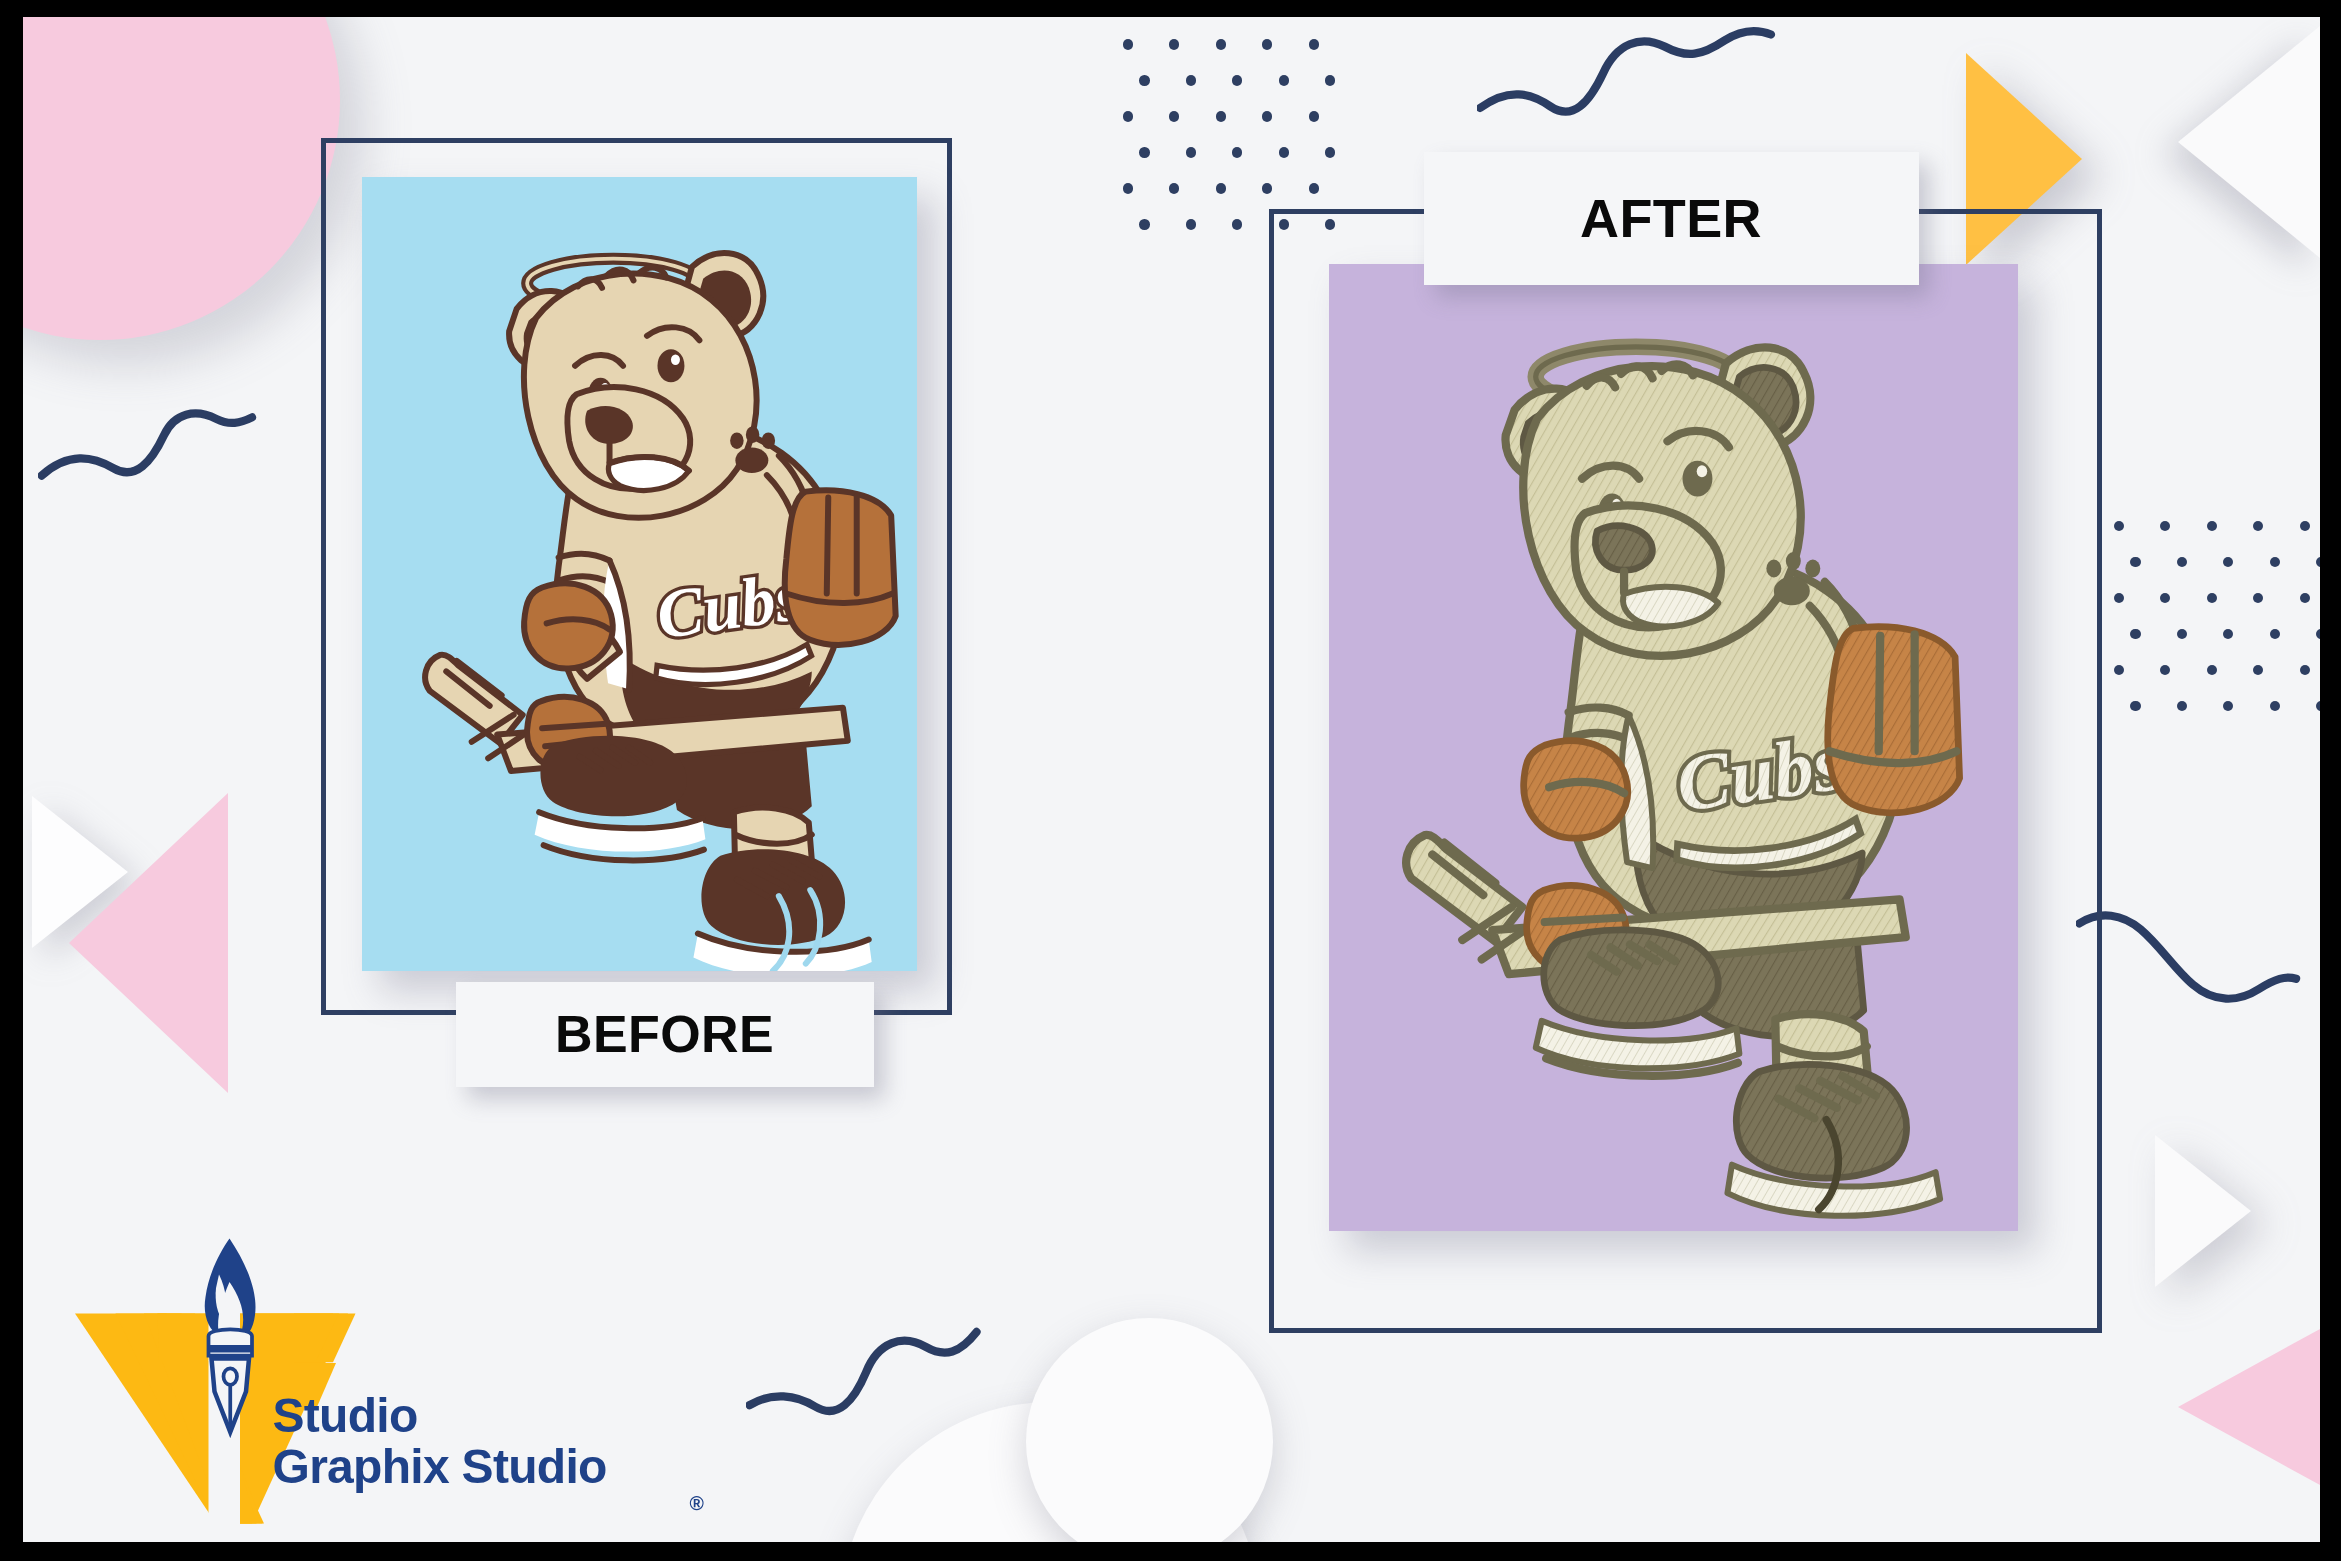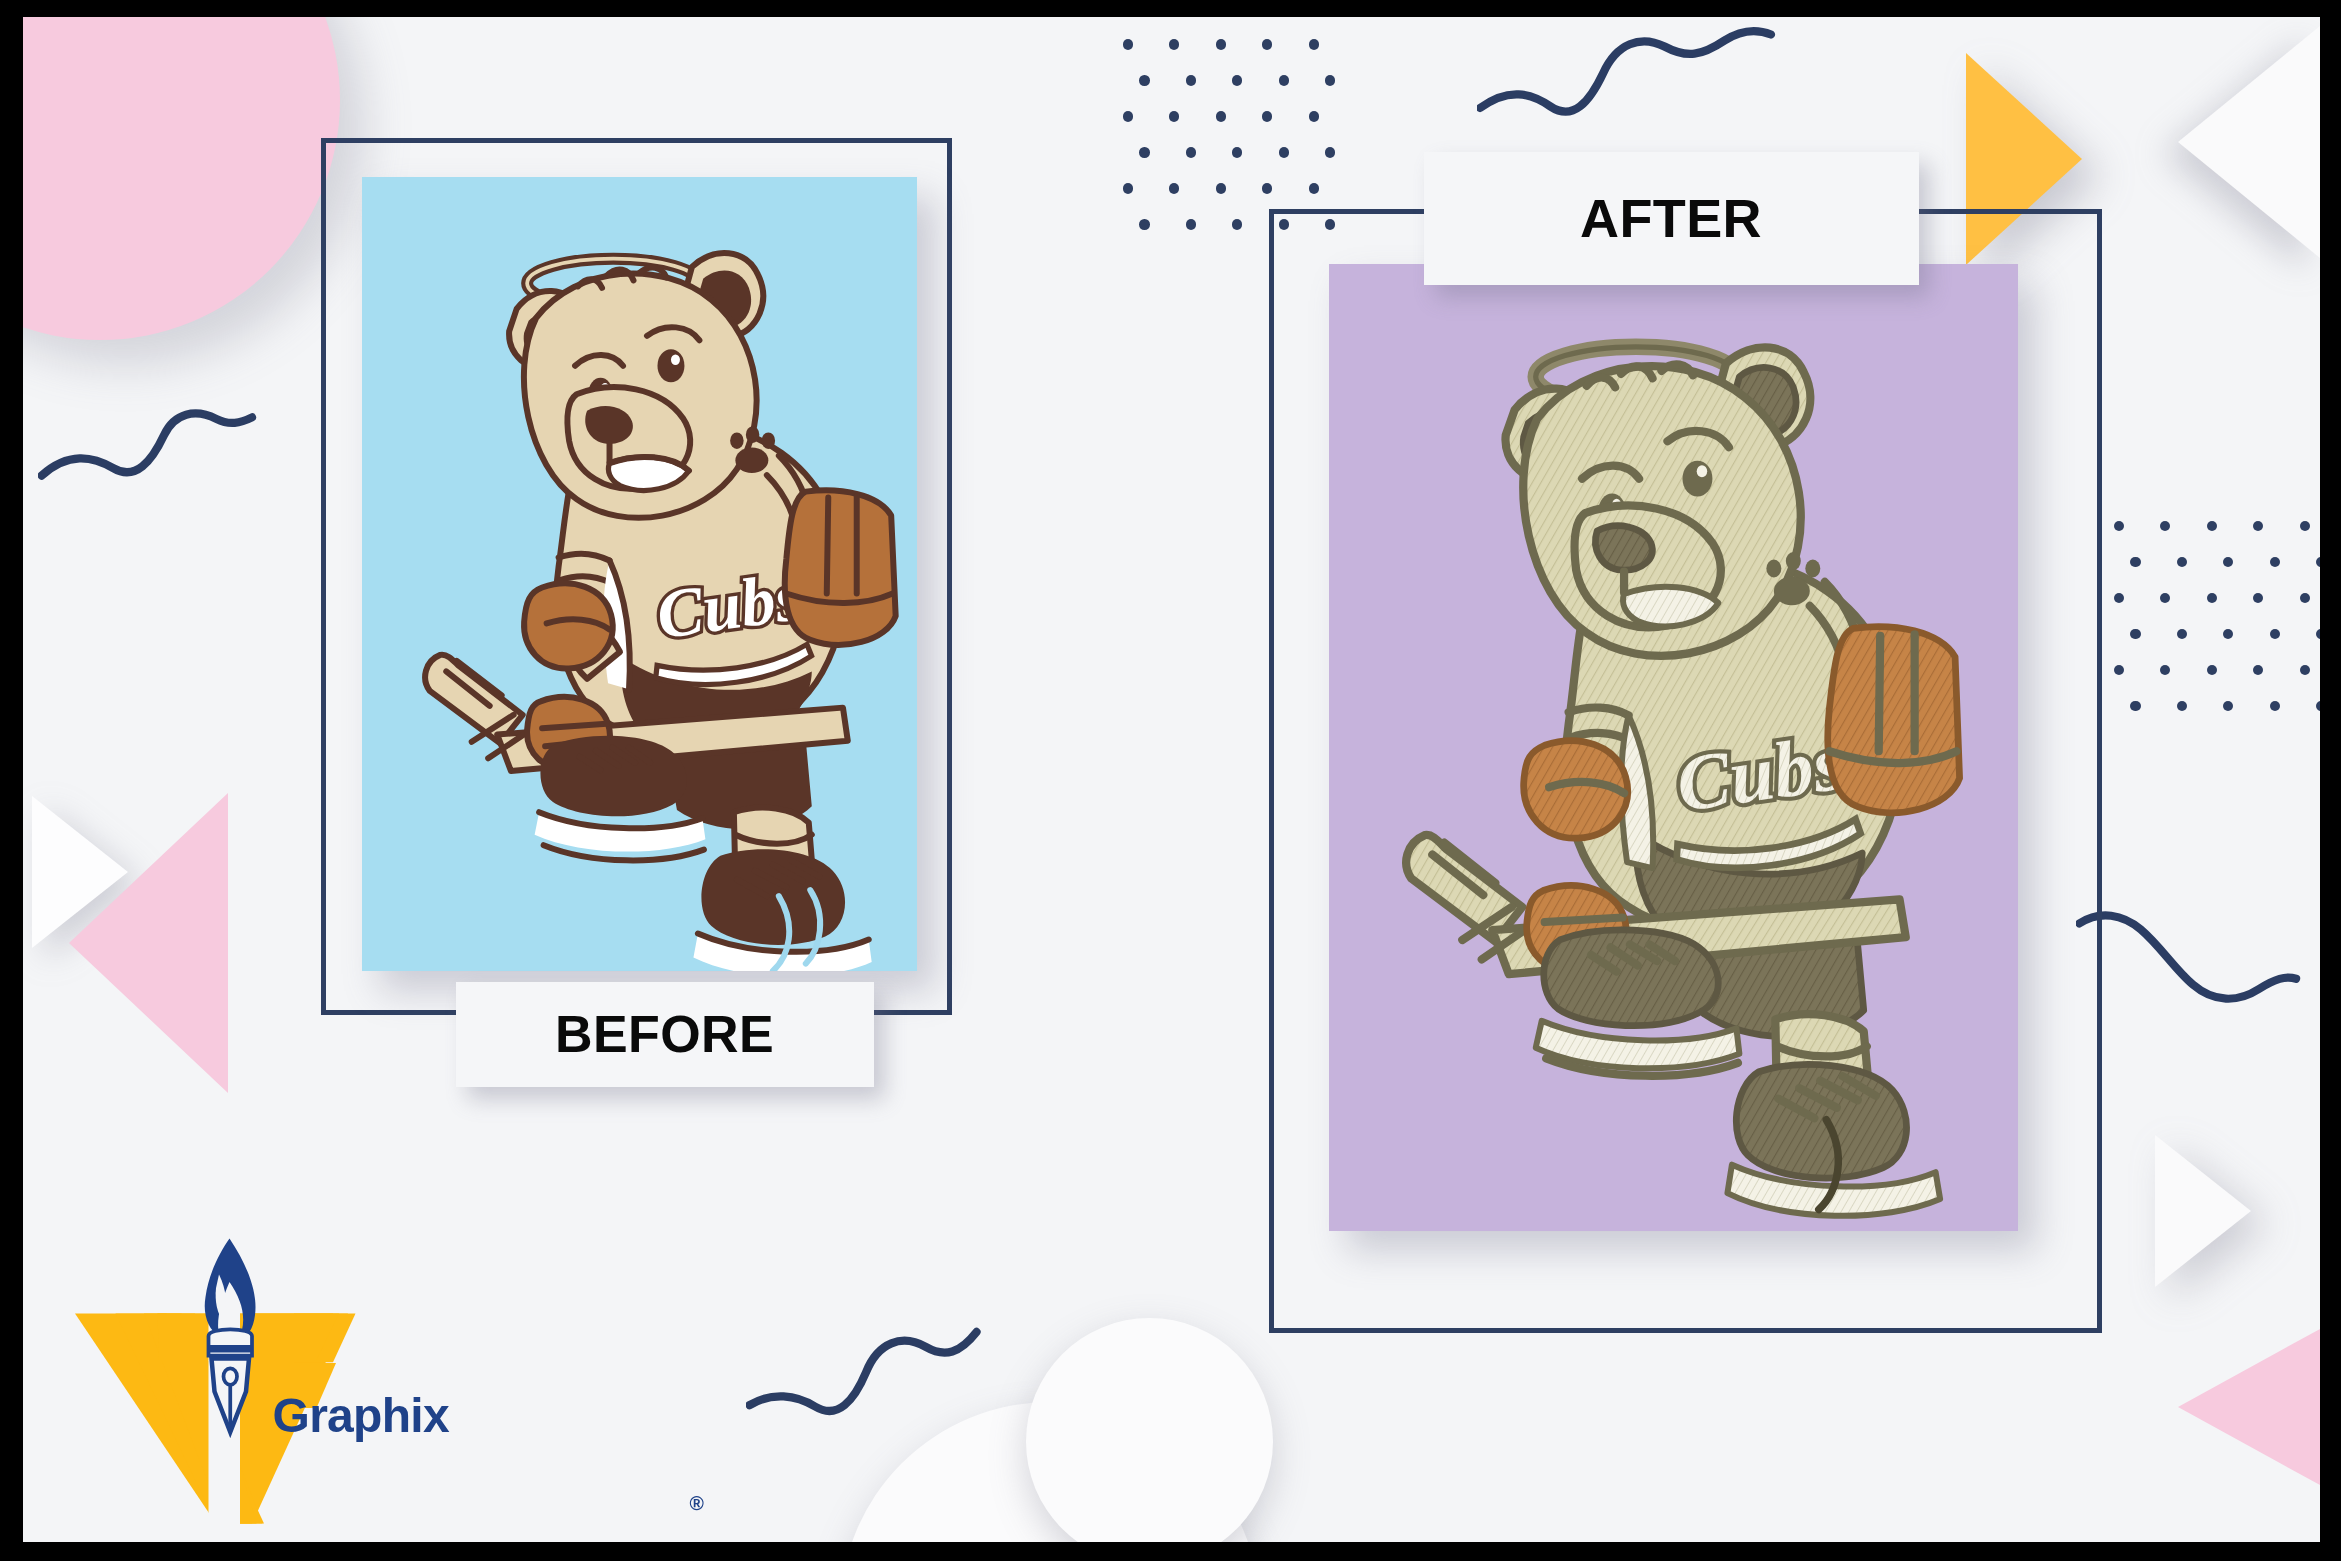--- a/index.html
+++ b/index.html
@@ -580,7 +580,7 @@
         <ellipse cx="215" cy="194" rx="9" ry="11" fill="#f4f5f7" stroke="#1f4289" stroke-width="5"></ellipse>
       </svg>
 
-      <div class="logo-text"><span>Graphix</span><br></div>
+      <div class="logo-text"><span>Studio</span><br></div>
       <div class="logo-reg">®</div>
     </div>
 

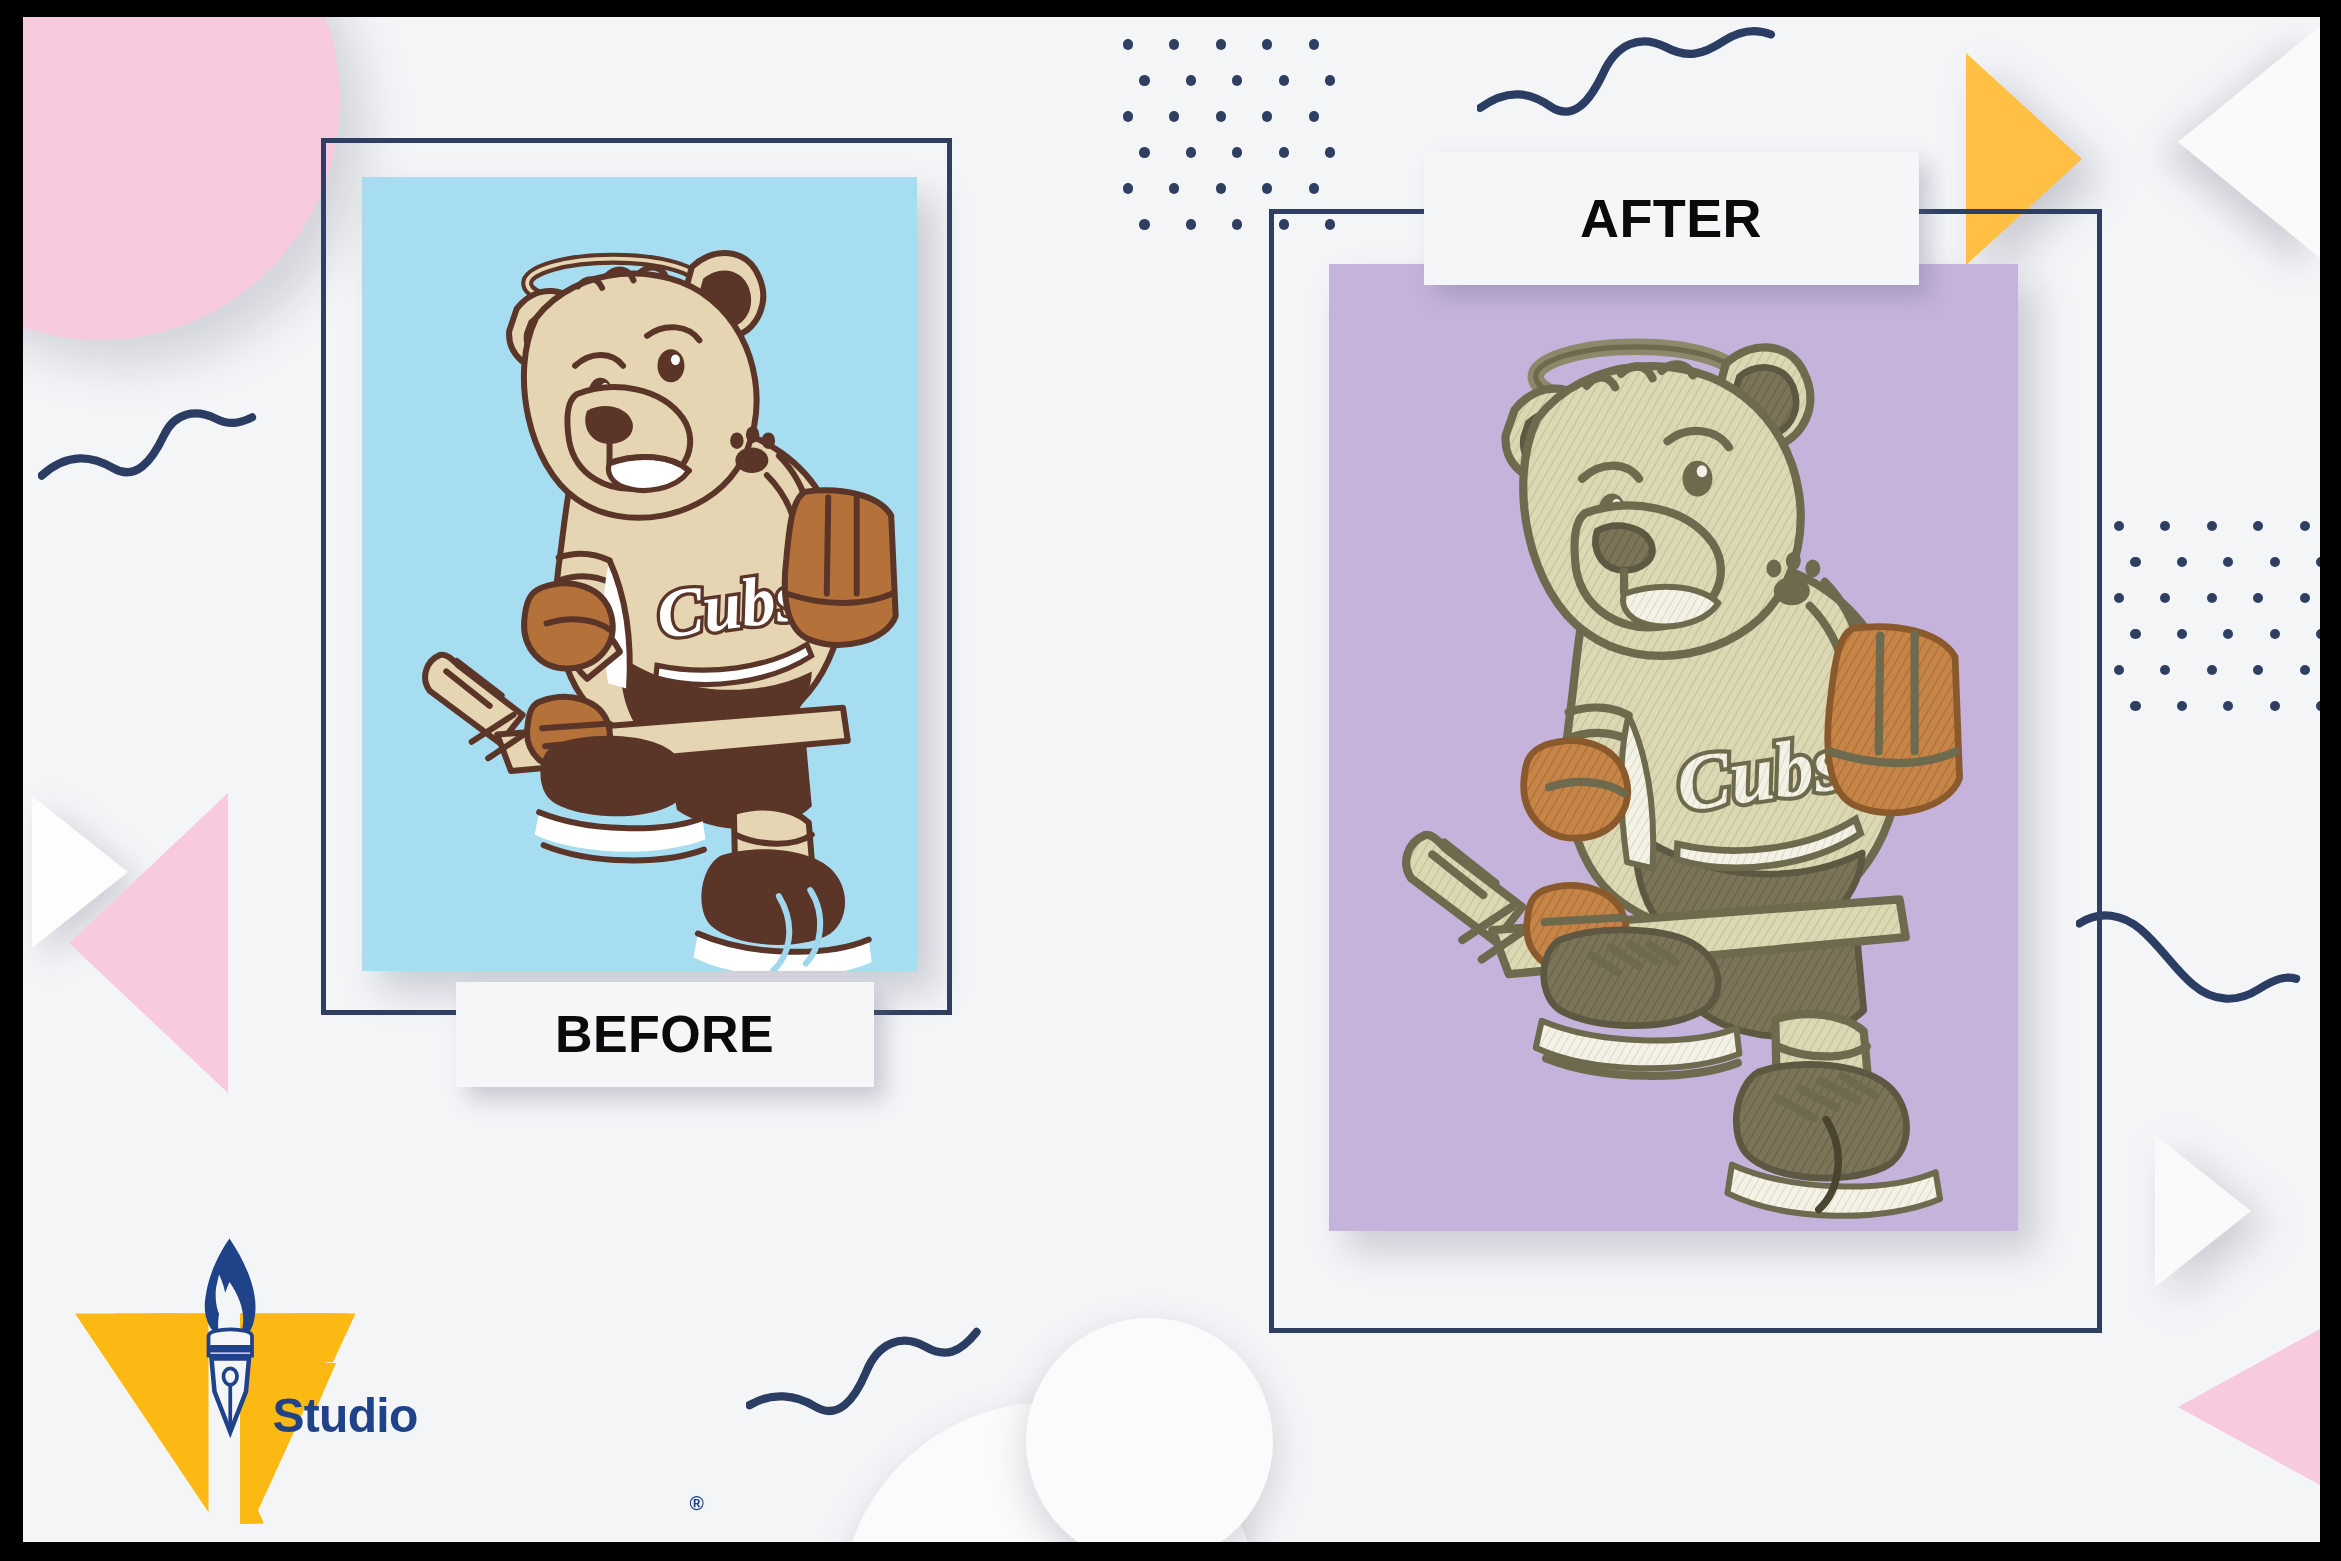--- a/index.html
+++ b/index.html
@@ -580,7 +580,7 @@
         <ellipse cx="215" cy="194" rx="9" ry="11" fill="#f4f5f7" stroke="#1f4289" stroke-width="5"></ellipse>
       </svg>
 
-      <div class="logo-text"><span>Studio</span><br></div>
+      <div class="logo-text"><span>Studio</span><br><span>Graphix Studio</span></div>
       <div class="logo-reg">®</div>
     </div>
 

